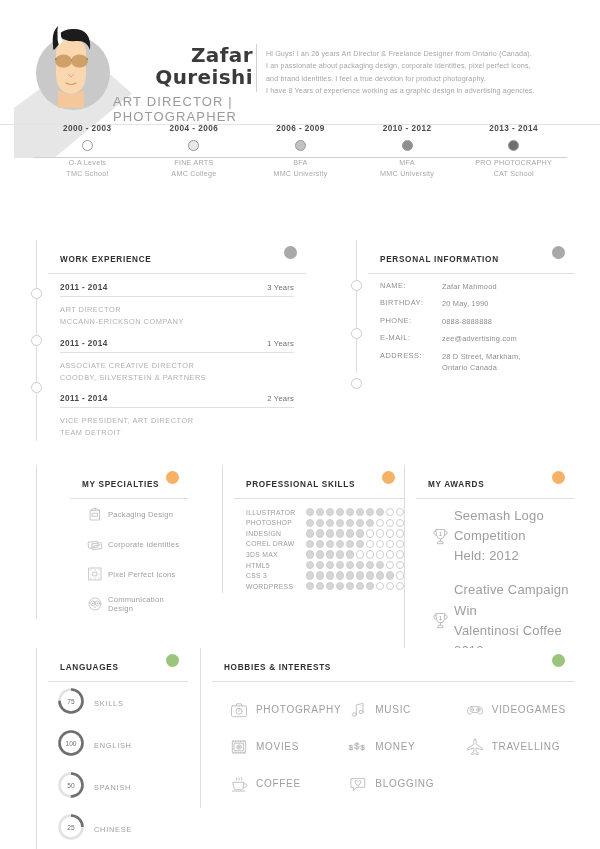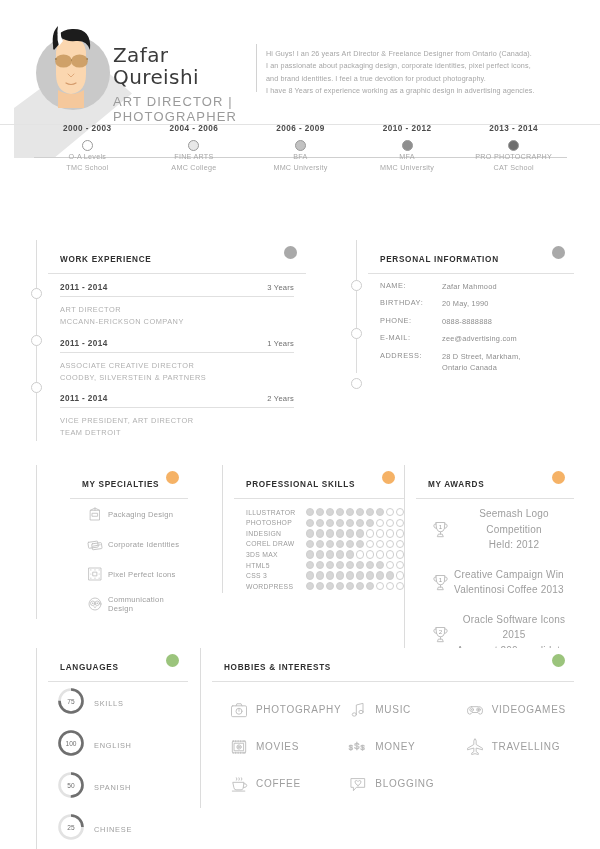--- a/index.html
+++ b/index.html
@@ -41,9 +41,10 @@
     width:140px;
   }
   .name {
-    font-size:20px; font-weight:400; color:#3a3a3a;
+    font-size:20px; font-weight:700; color:#3a3a3a;
     letter-spacing:.4px; line-height:1.1;
     font-family:"DejaVu Sans", sans-serif;
+    text-align:right;
   }
   .role {
     margin-top:6px; font-size:13px; color:#9a9a9a;

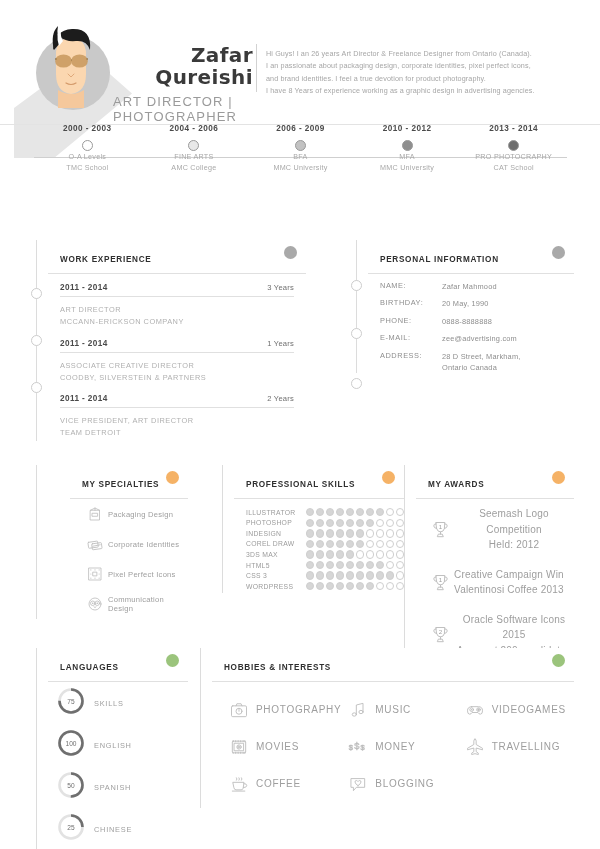--- a/index.html
+++ b/index.html
@@ -80,7 +80,7 @@
     margin:7px auto 0; position:relative; z-index:2;
   }
   .tl-sub {
-    font-size:7.2px; color:#a8a8a8; line-height:1.55;
+    margin-top:6px; font-size:7.2px; color:#a8a8a8; line-height:1.55;
     letter-spacing:.25px;
   }
 

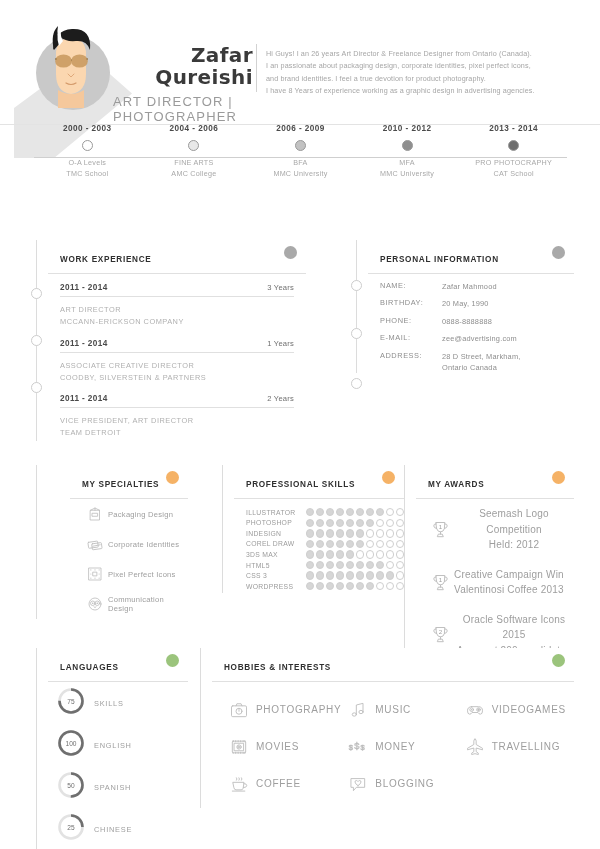--- a/index.html
+++ b/index.html
@@ -151,7 +151,7 @@
   #awards { left:404px; top:465px; width:170px; }
   .aw-row { display:flex; align-items:center; padding:7px 0 7px 10px; }
   .aw-ic { width:28px; flex:0 0 28px; display:flex; justify-content:center; }
-  .aw-tx { font-size:10px; color:#9e9e9e; line-height:1.55; letter-spacing:.2px;text-align:center; }
+  .aw-tx { font-size:13px; color:#9e9e9e; line-height:1.55; letter-spacing:.2px; }
 
   
   #langs { left:36px; top:648px; width:152px; }

